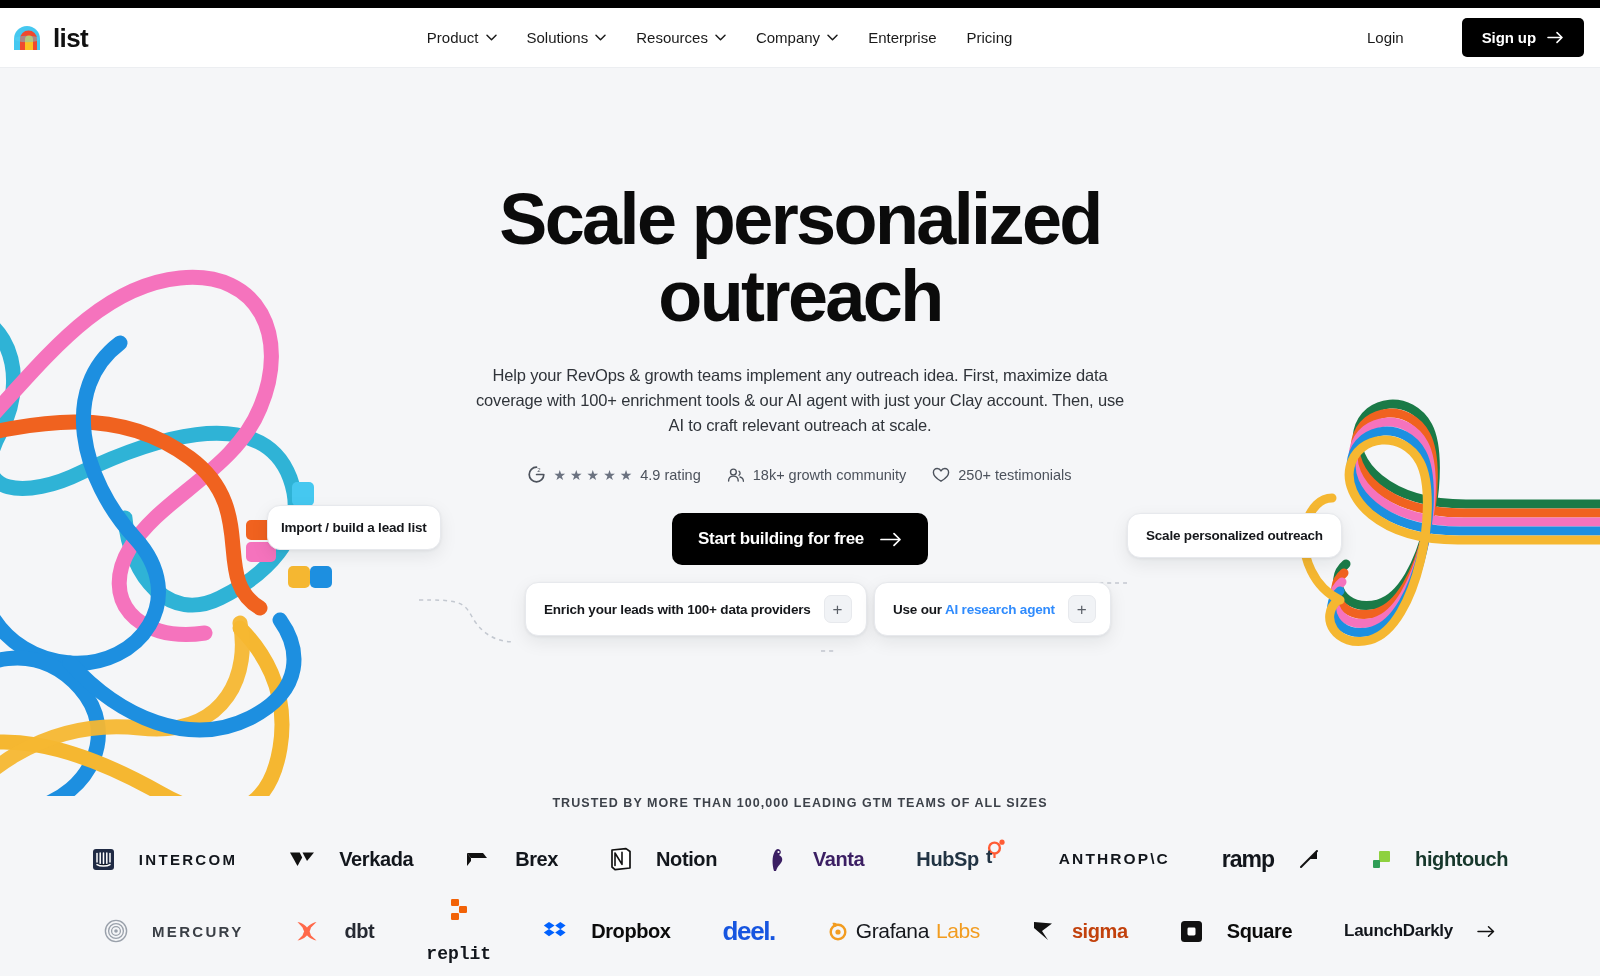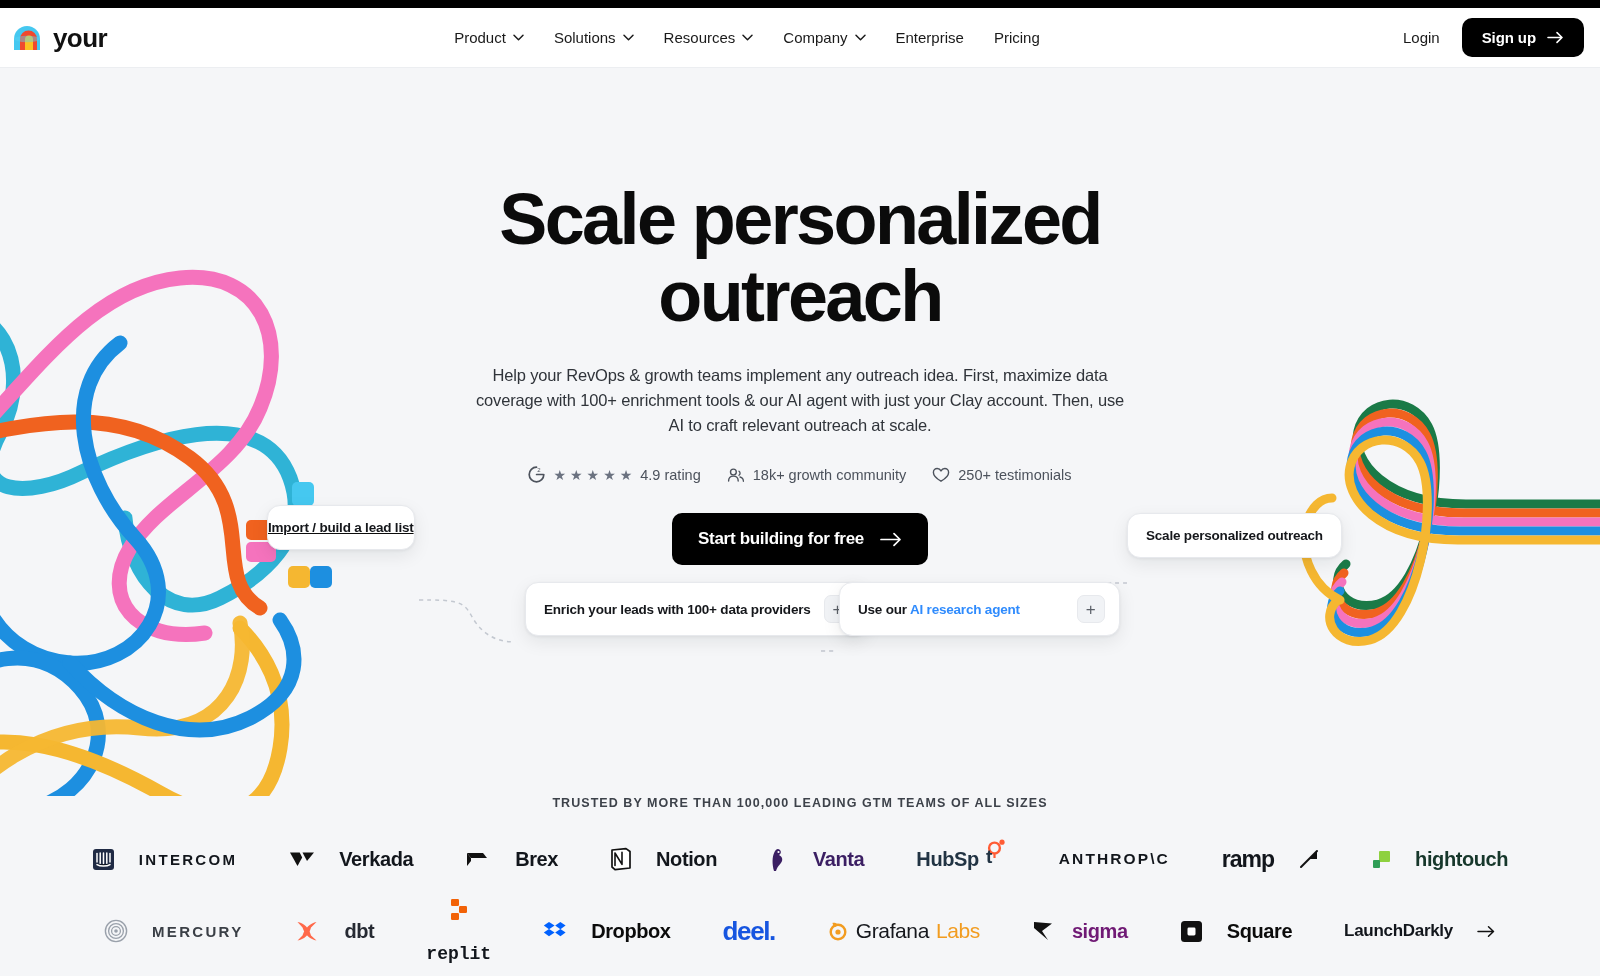--- a/index.html
+++ b/index.html
@@ -122,7 +122,7 @@
           <ellipse cx="15" cy="15" rx="13" ry="3.2" fill="#59d2f5" opacity=".45"></ellipse>
         </svg>
       </span>
-      <span class="brand-name">your</span>
+      <span class="brand-name">list</span>
     </div>
 
     <div class="nav-links">

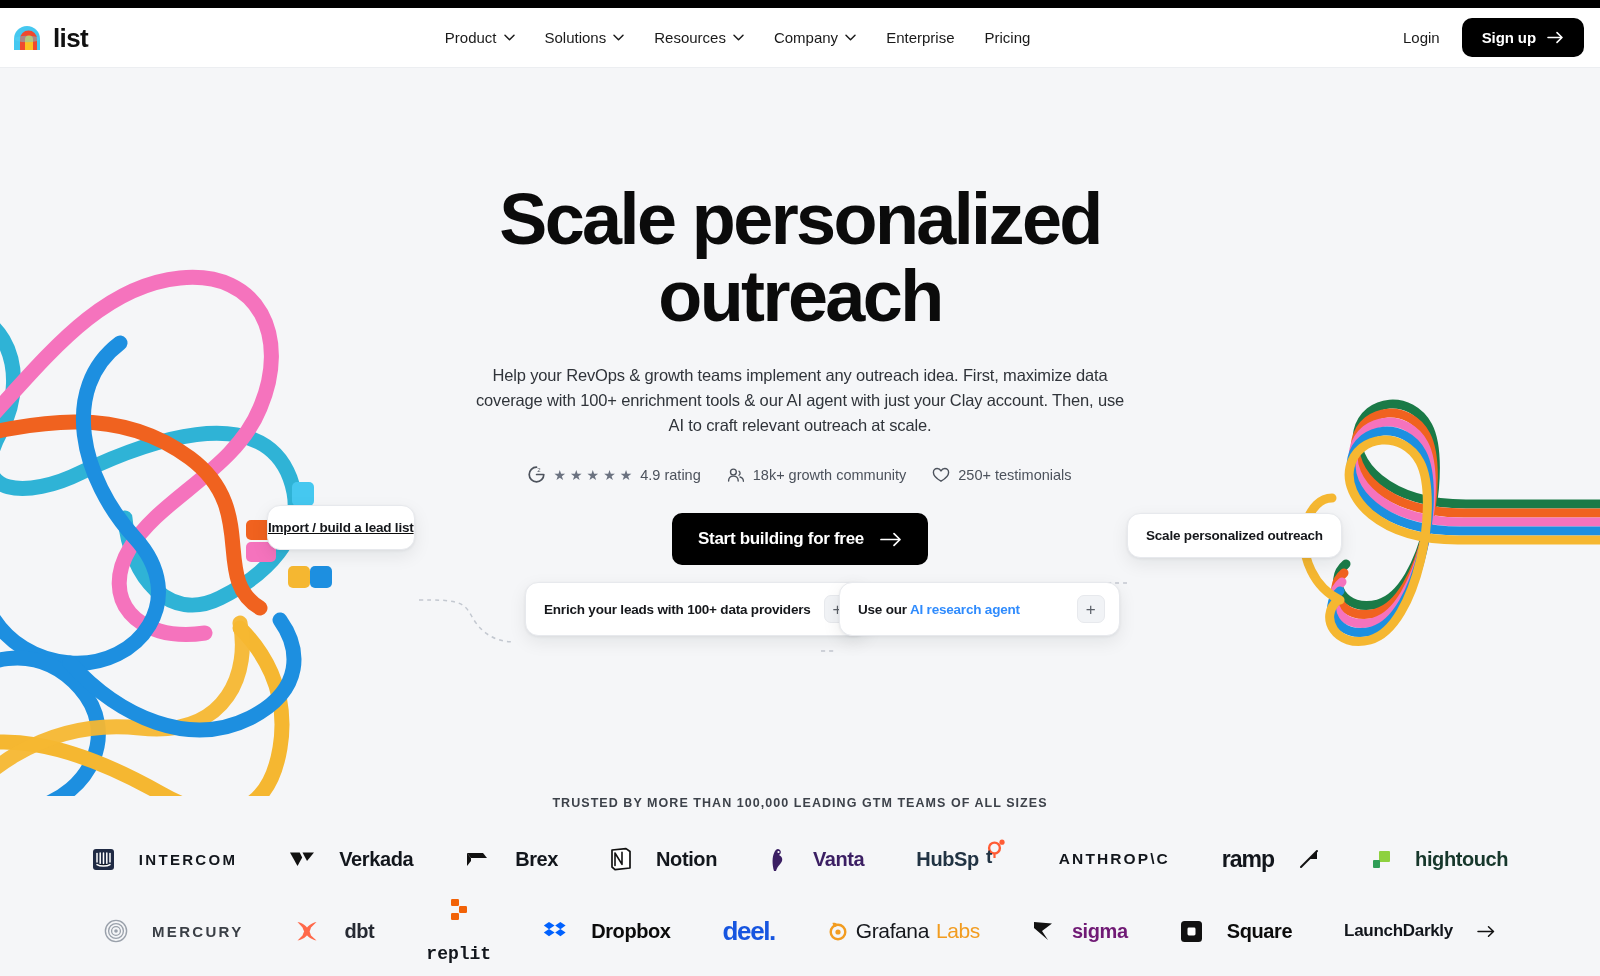--- a/index.html
+++ b/index.html
@@ -33,8 +33,8 @@
   .login { font-size:15px; color:#1a1a1a; cursor:pointer; }
   .signup {
     background:#000; color:#fff; font-size:15px; font-weight:700;
-    padding:11px 20px; border-radius:10px; display:flex; align-items:center; gap:11px;
-    cursor:pointer; letter-spacing:-0.1px;
+    padding:11px 20px; border-radius:5px; display:flex; align-items:center; gap:11px;
+    cursor:pointer; letter-spacing:-0.1px;margin-left:36px;
   }
 
   

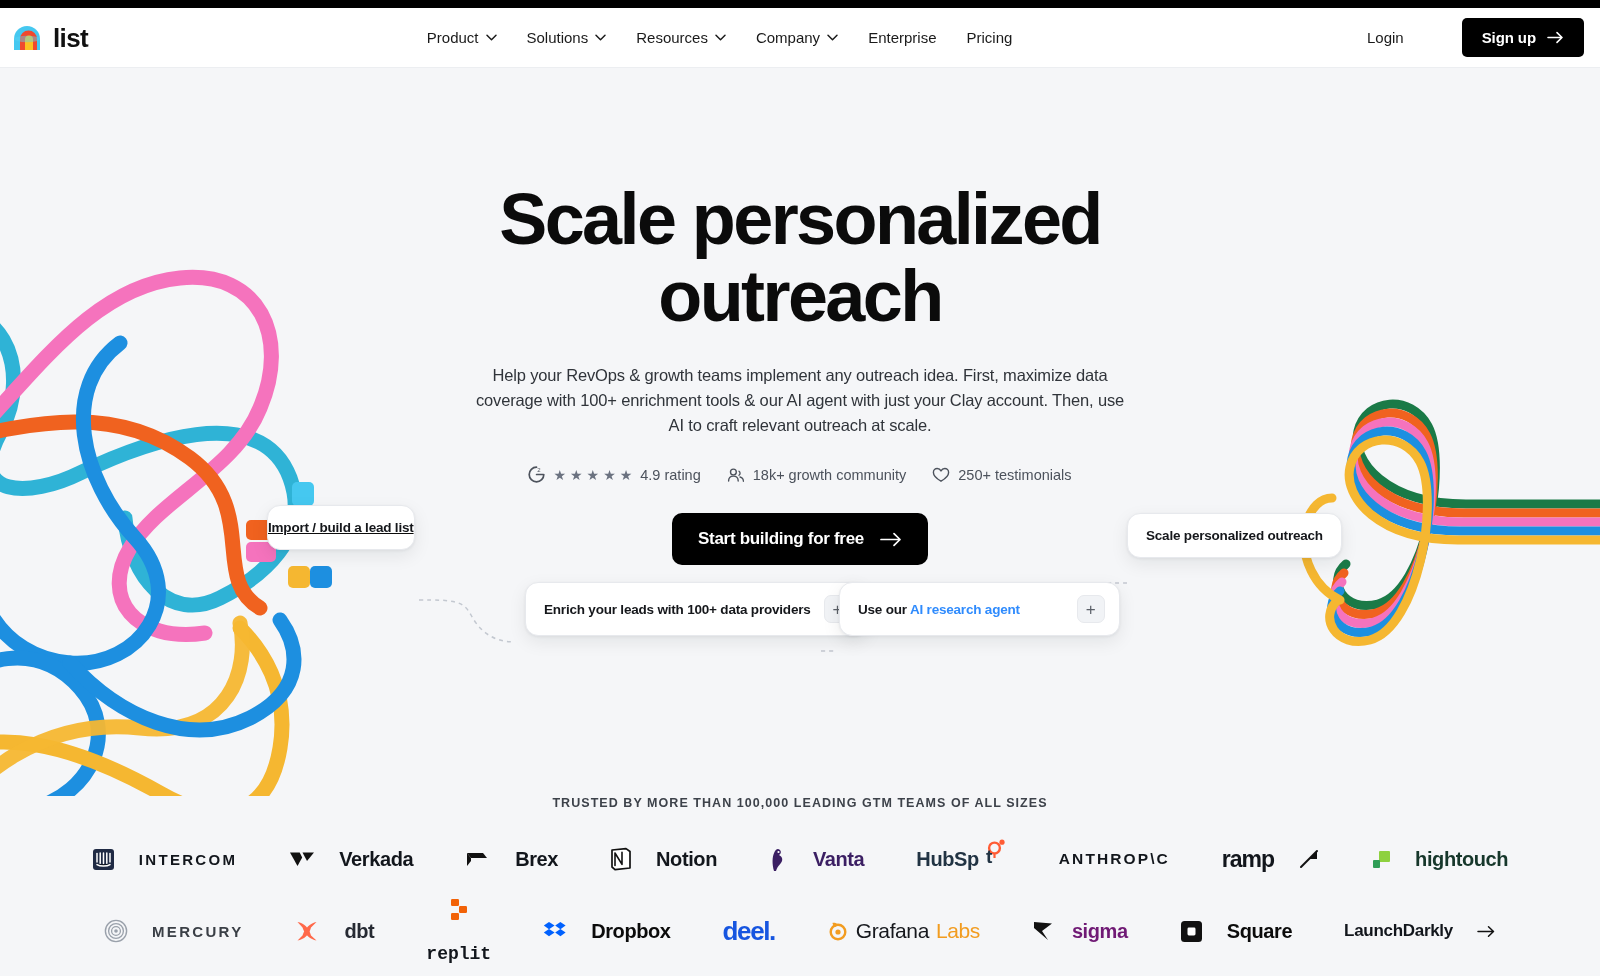--- a/index.html
+++ b/index.html
@@ -73,7 +73,7 @@
     display:flex; align-items:center; justify-content:center; color:#5b6068; font-size:17px;
     margin-left:13px; cursor:pointer; line-height:1;
   }
-  #card-import { left:267px; top:505px; padding:14px 0;text-decoration:underline; }
+  #card-import { left:267px; top:505px; padding:14px 13px; }
   #card-enrich { left:525px; top:582px; padding:12px 14px 12px 18px; }
   #card-ai     { left:839px; top:582px; padding:12px 14px 12px 18px;gap:44px; }
   #card-scale  { left:1127px; top:513px; padding:14px 18px; }

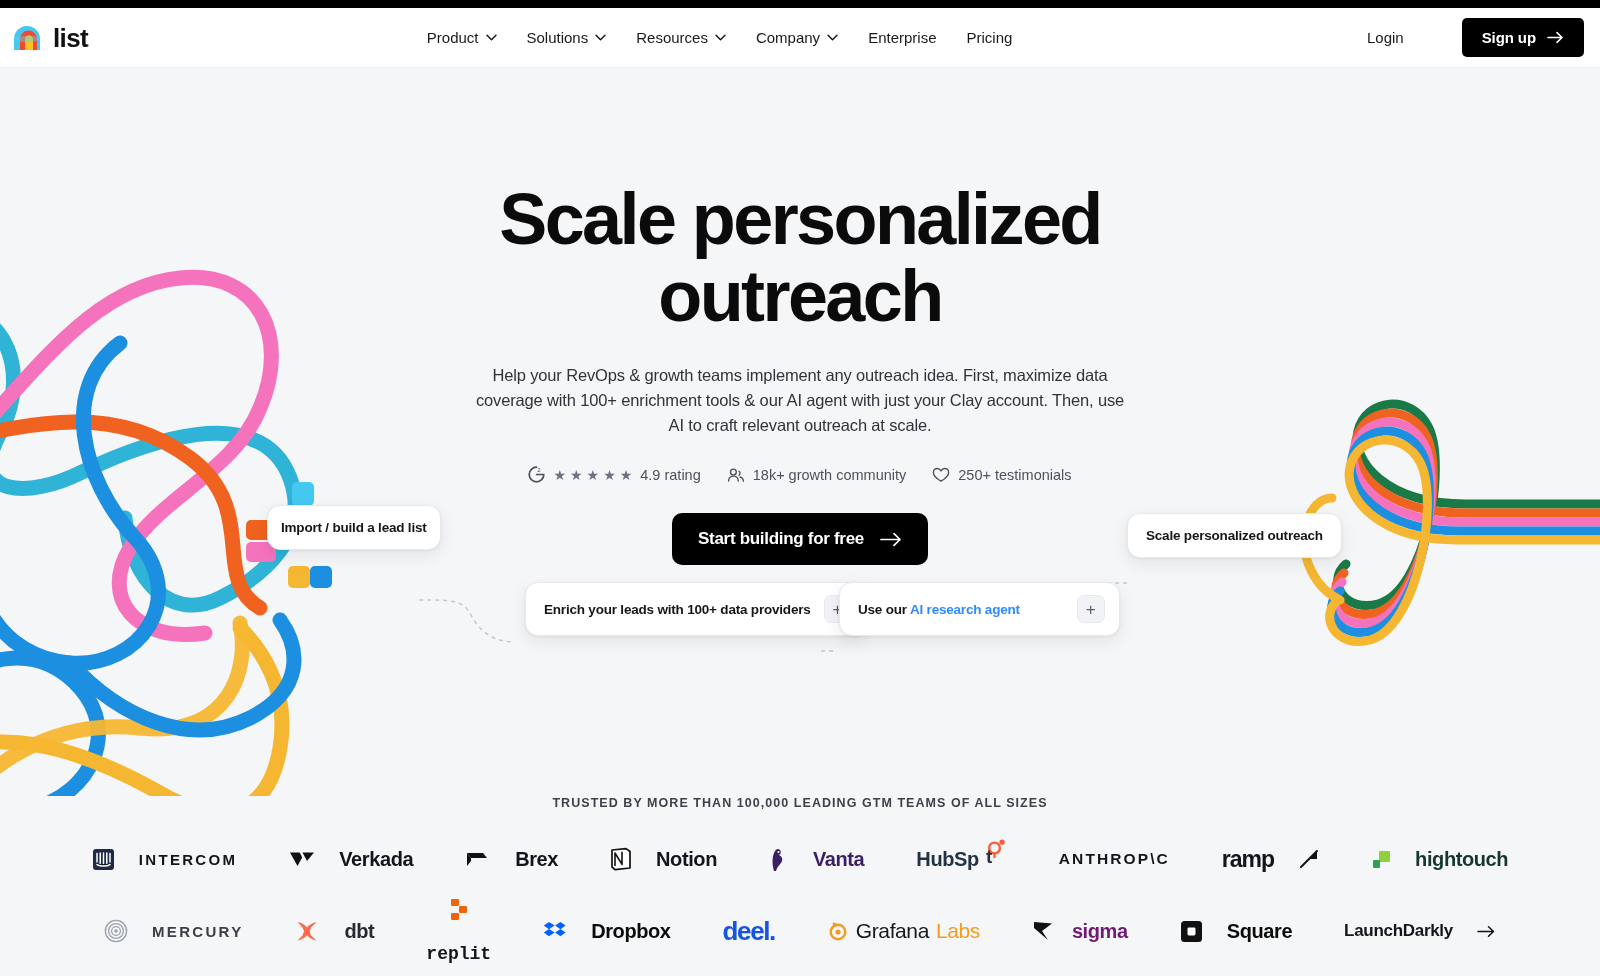--- a/index.html
+++ b/index.html
@@ -75,7 +75,7 @@
   }
   #card-import { left:267px; top:505px; padding:14px 13px; }
   #card-enrich { left:525px; top:582px; padding:12px 14px 12px 18px; }
-  #card-ai     { left:839px; top:582px; padding:12px 14px 12px 18px;gap:44px; }
+  #card-ai     { left:874px; top:582px; padding:12px 14px 12px 18px; }
   #card-scale  { left:1127px; top:513px; padding:14px 18px; }
 
   

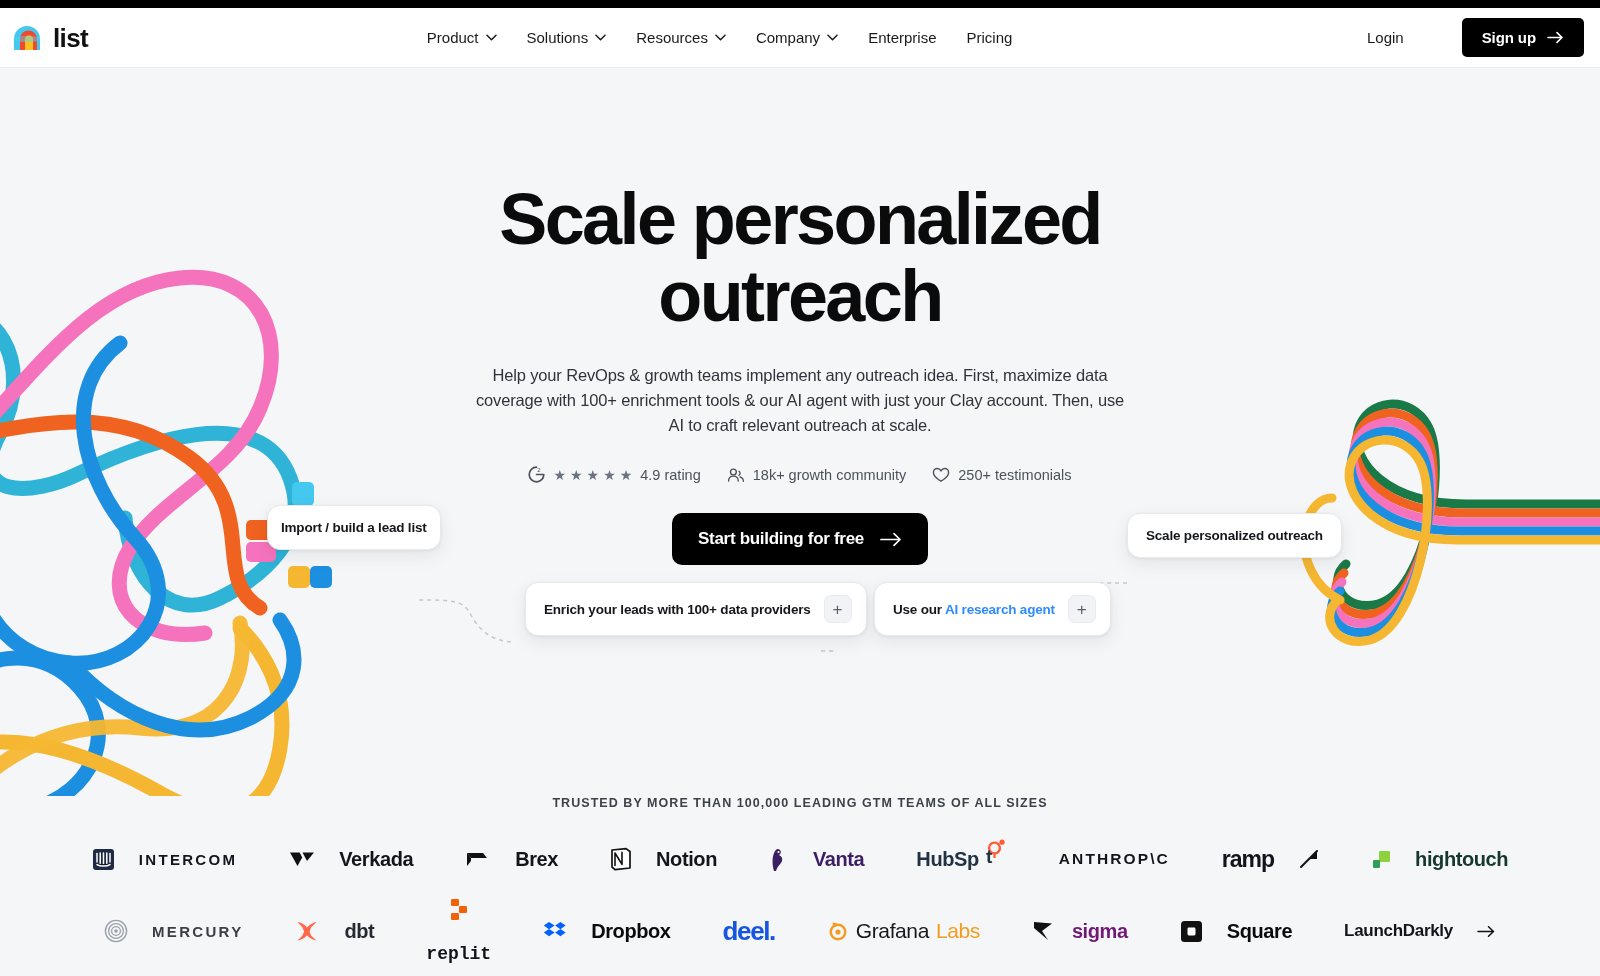--- a/index.html
+++ b/index.html
@@ -469,7 +469,7 @@
         <span style="color:#f29c20;">Labs</span>
       </div>
 
-      <div class="logo" style="color:#701a75; gap:17px;">
+      <div class="logo" style="color:#c2410c; gap:17px;">
         <span>
           <svg width="23" height="22" viewBox="0 0 23 22">
             <path d="M2 2 L20 3.5 L10 11 L16 20 L2 8 Z" fill="#111"></path>

